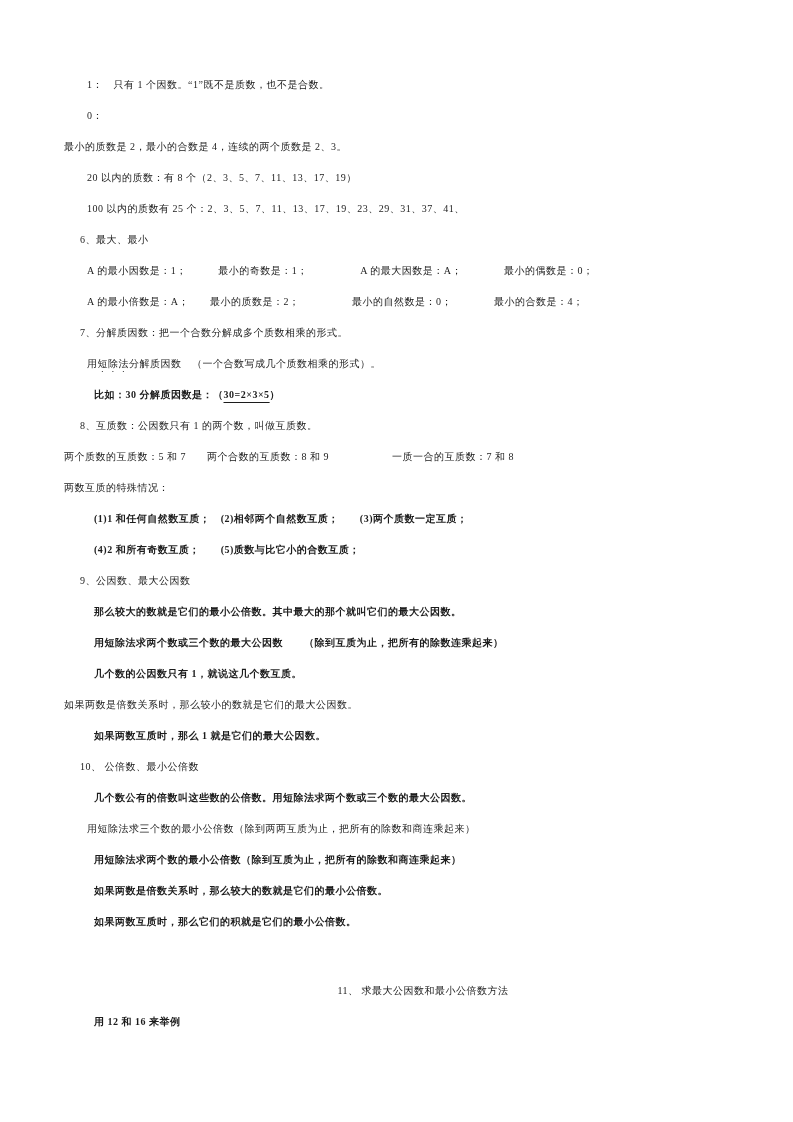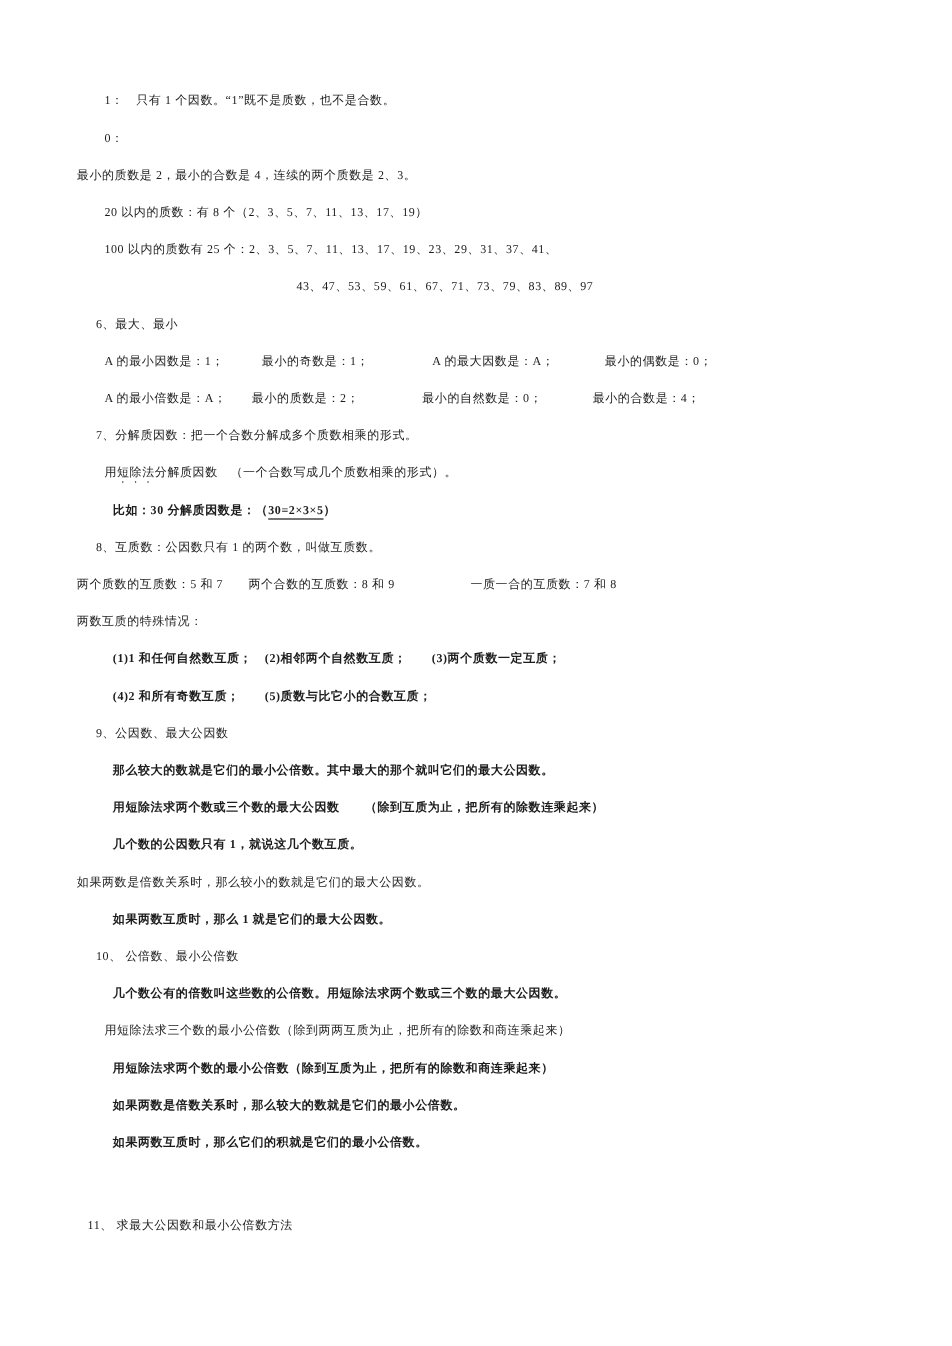--- a/index.html
+++ b/index.html
@@ -60,7 +60,6 @@
     <div class="line i0">最小的质数是 2，最小的合数是 4，连续的两个质数是 2、3。</div>
     <div class="line i1">20 以内的质数：有 8 个（2、3、5、7、11、13、17、19）</div>
     <div class="line i1">100 以内的质数有 25 个：2、3、5、7、11、13、17、19、23、29、31、37、41、</div>
-    <div class="line icont">43、47、53、59、61、67、71、73、79、83、89、97</div>
     <div class="line ih">6、最大、最小</div>
     <div class="line i1">A 的最小因数是：1；　　　最小的奇数是：1；　　　　　A 的最大因数是：A；　　　　最小的偶数是：0；</div>
     <div class="line i1">A 的最小倍数是：A；　　最小的质数是：2；　　　　　最小的自然数是：0；　　　　最小的合数是：4；</div>

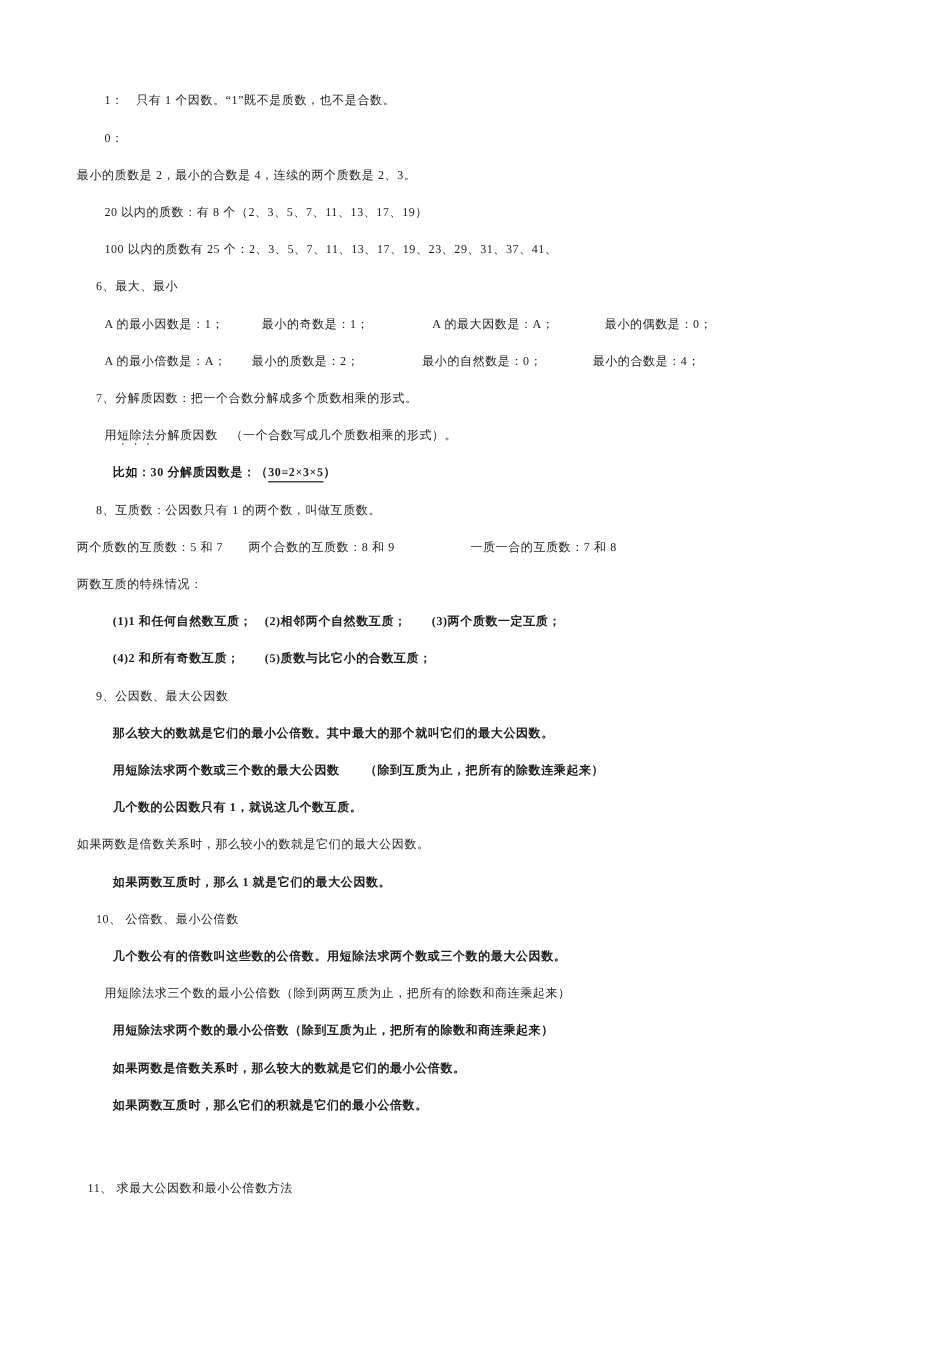--- a/index.html
+++ b/index.html
@@ -37,7 +37,7 @@
   .i1   { margin-left: 23px; }   
   .i2   { margin-left: 30px; font-weight: bold; }   
   .icont{ margin-left: 183px; }  
-  .gap-before { margin-top: 38px; } 
+  .gap-before { margin-top: 38px; text-align: center; } 
   .emph {
     -webkit-text-emphasis: filled dot #1c1c1c;
     -webkit-text-emphasis-position: under right;

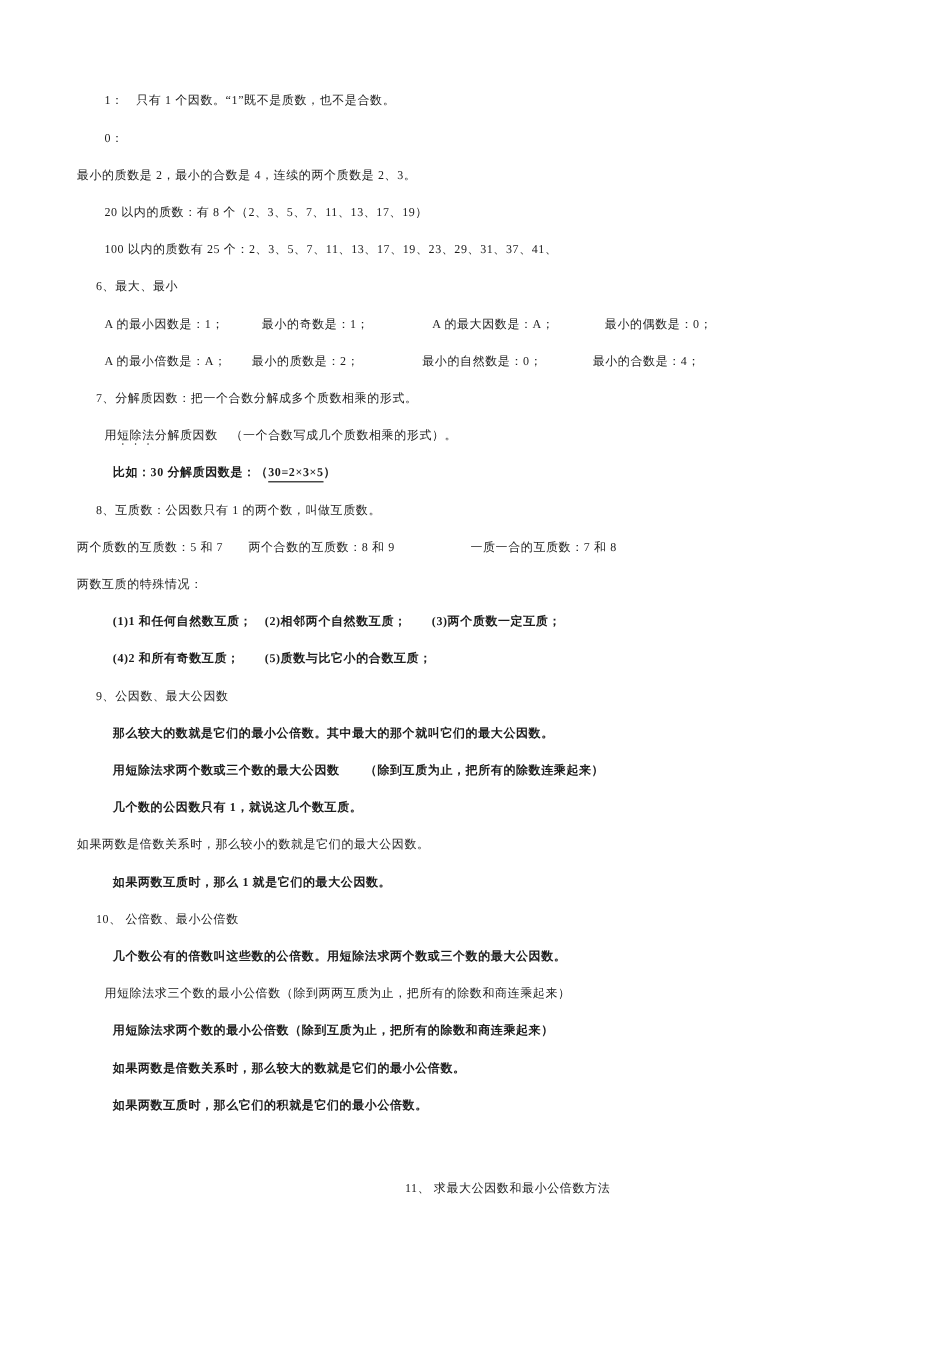--- a/index.html
+++ b/index.html
@@ -87,6 +87,7 @@
     <div class="line i2">如果两数是倍数关系时，那么较大的数就是它们的最小公倍数。</div>
     <div class="line i2">如果两数互质时，那么它们的积就是它们的最小公倍数。</div>
     <div class="line ih2 gap-before">11、 求最大公因数和最小公倍数方法</div>
+    <div class="line i2">用 12 和 16 来举例</div>
 
   </div>
 </div>

